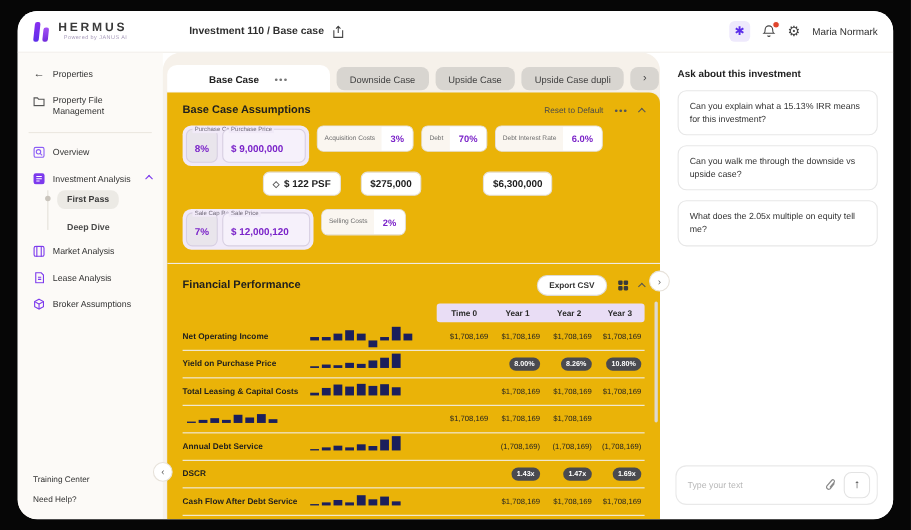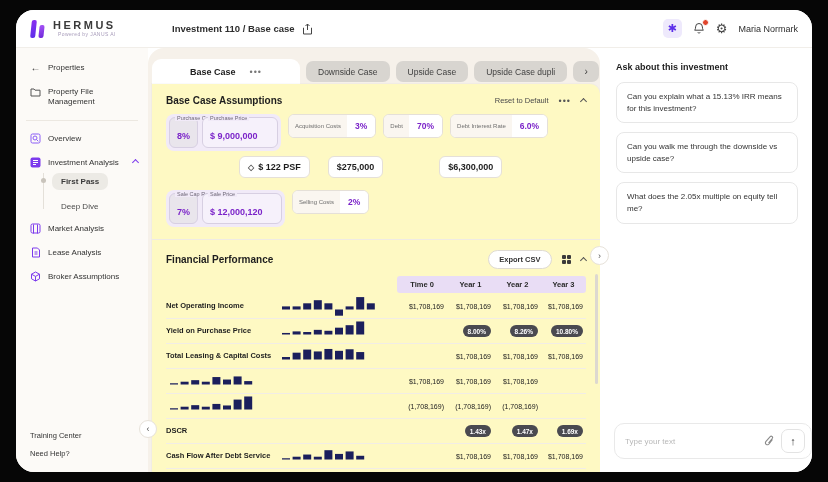--- a/index.html
+++ b/index.html
@@ -51,7 +51,7 @@
   .tab { background:#D8D5D0; border-radius:7px; height:21px; margin-bottom:2px; display:flex; align-items:center; padding:0 12px; font-size:8.5px; color:#3F3F3F; white-space:nowrap; overflow:hidden; max-width:108px; flex:none; }
   .tab-more { background:#D8D5D0; border-radius:7px; height:21px; width:26px; margin-bottom:2px; display:flex; align-items:center; justify-content:center; font-size:10px; color:#3F3F3F; flex:none; }
 
-  .card { background:#fef9c3; border-radius:0 10px 0 0; height:388px; padding:0 14px; position:relative; overflow:hidden; box-shadow:0 0 0 1px rgba(0,0,0,0.02); }
+  .card { background:#eab308; border-radius:0 10px 0 0; height:388px; padding:0 14px; position:relative; overflow:hidden; box-shadow:0 0 0 1px rgba(0,0,0,0.02); }
   .scrollthumb { position:absolute; right:2px; top:190px; width:3px; height:110px; border-radius:2px; background:#DDD8D0; }
 
   .sec-head { display:flex; align-items:center; padding:11px 0 8px 0; }

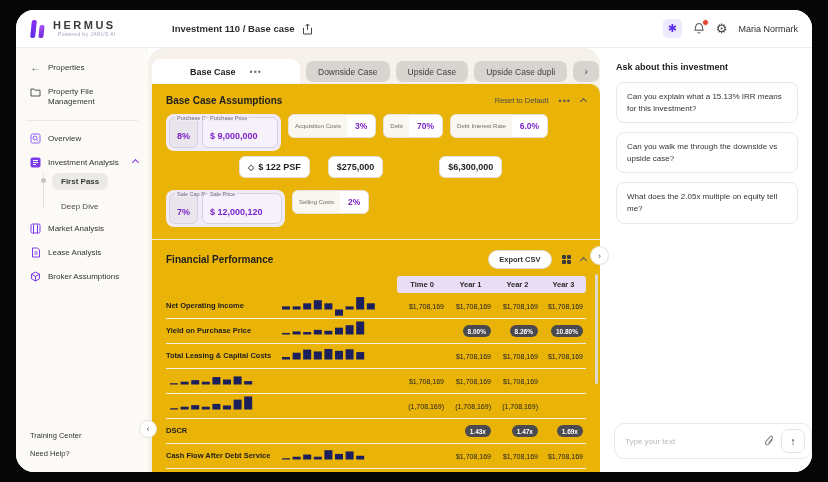--- a/index.html
+++ b/index.html
@@ -38,7 +38,7 @@
   .sub-item { position:relative; font-size:8px; color:#3A3A3A; margin-bottom:10px; }
   .sub-item.active .pill-bg { display:inline-block; background:#ECEAE5; border-radius:7px; padding:4px 9px; font-weight:700; }
   .sub-item .dot { position:absolute; left:-11px; top:5px; width:5px; height:5px; background:#C9C4BC; border-radius:50%; }
-  .sub-item.plain { padding:2px 9px; color:#4A4A4A; }
+  .sub-item.plain { padding:2px 9px; color:#4A4A4A;font-weight:bold; }
   .sidebar-footer { position:absolute; bottom:14px; left:14px; font-size:7.5px; color:#333; }
   .sidebar-footer div { margin-top:9px; }
   .collapse-left { position:absolute; left:123px; top:372px; width:18px; height:18px; background:#fff; border:1px solid #E7E2DA; border-radius:50%; display:flex; align-items:center; justify-content:center; font-size:9px; color:#555; z-index:5; }

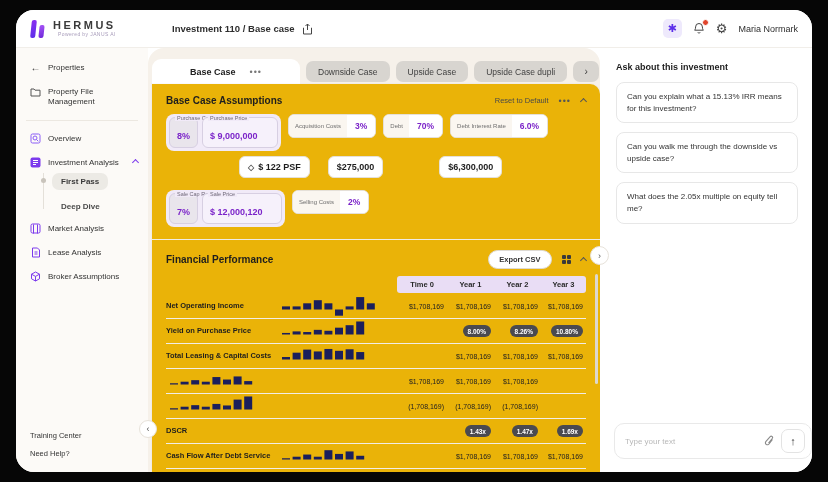--- a/index.html
+++ b/index.html
@@ -419,6 +419,7 @@
                 <div class="pcell">$1,708,169</div>
               </div>
               <div class="prow">
+                <div class="plabel2">Annual Debt Service</div>
                 <div class="spark">
                   <svg width="104" height="24">
                     <rect x="4" y="14.26" width="8" height="1.2400000000000002" fill="#1B1F5C"></rect>

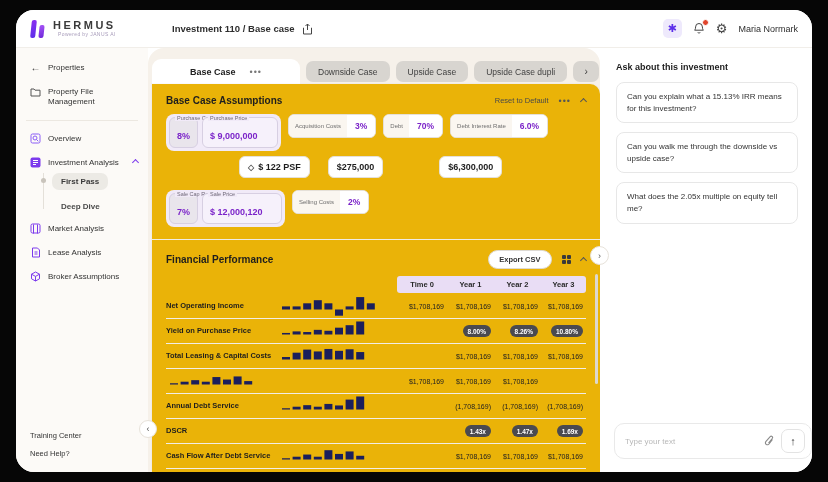--- a/index.html
+++ b/index.html
@@ -97,7 +97,7 @@
   .chat { width:212px; background:#fff; position:relative; padding:14px 14px 0 16px; flex:none; }
   .chat-title { font-size:9px; font-weight:700; color:#1E1E1E; margin-bottom:10px; }
   .qcard { border:1px solid #E7E7E7; border-radius:8px; padding:8px 10px; font-size:8px; color:#333; line-height:1.45; margin-bottom:9px; background:#fff; }
-  .chat-input { position:absolute; bottom:13px; left:14px; right:0; border:1px solid #E9E9E9; border-radius:10px; height:36px; display:flex; align-items:center; padding:0 6px 0 10px; background:#fff; }
+  .chat-input { position:absolute; bottom:13px; left:14px; right:14px; border:1px solid #E9E9E9; border-radius:10px; height:36px; display:flex; align-items:center; padding:0 6px 0 10px; background:#fff; }
   .chat-input input { border:none; outline:none; flex:1; font-size:8px; color:#333; min-width:0; background:transparent; }
   .chat-input input::placeholder { color:#B8B8B8; }
   .clip { color:#8A8A8A; margin-right:6px; display:flex; }

